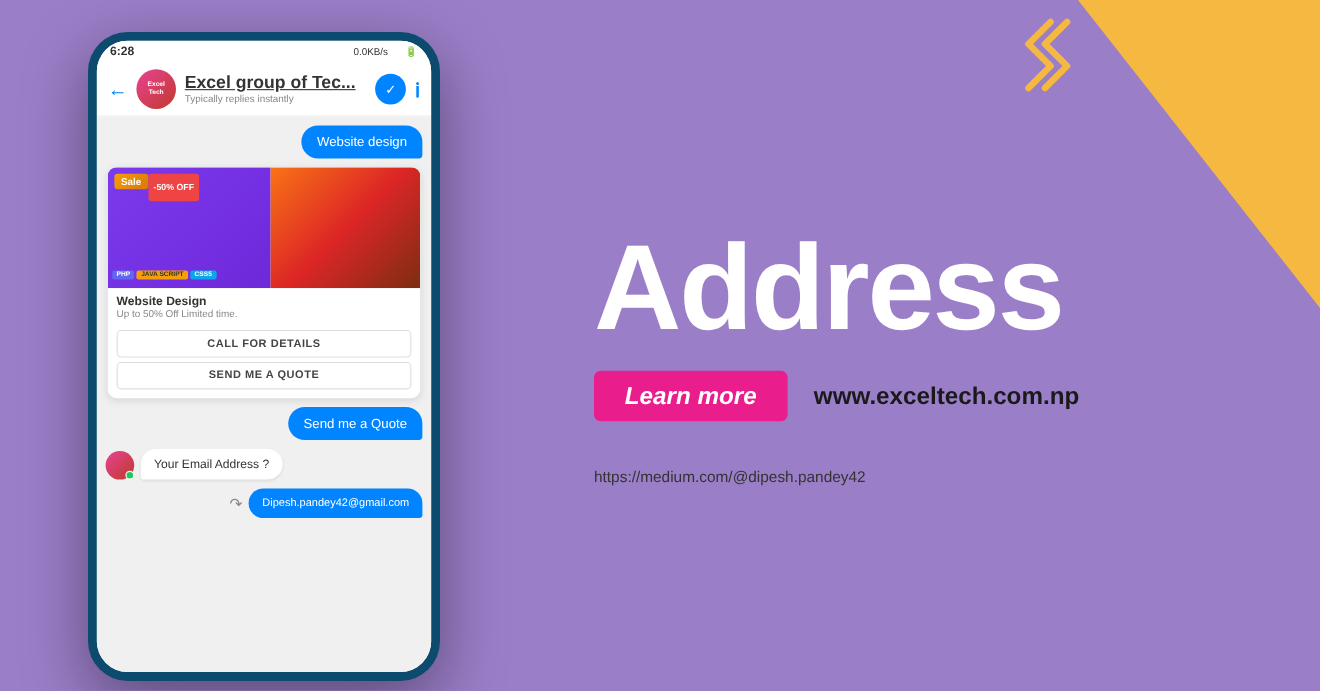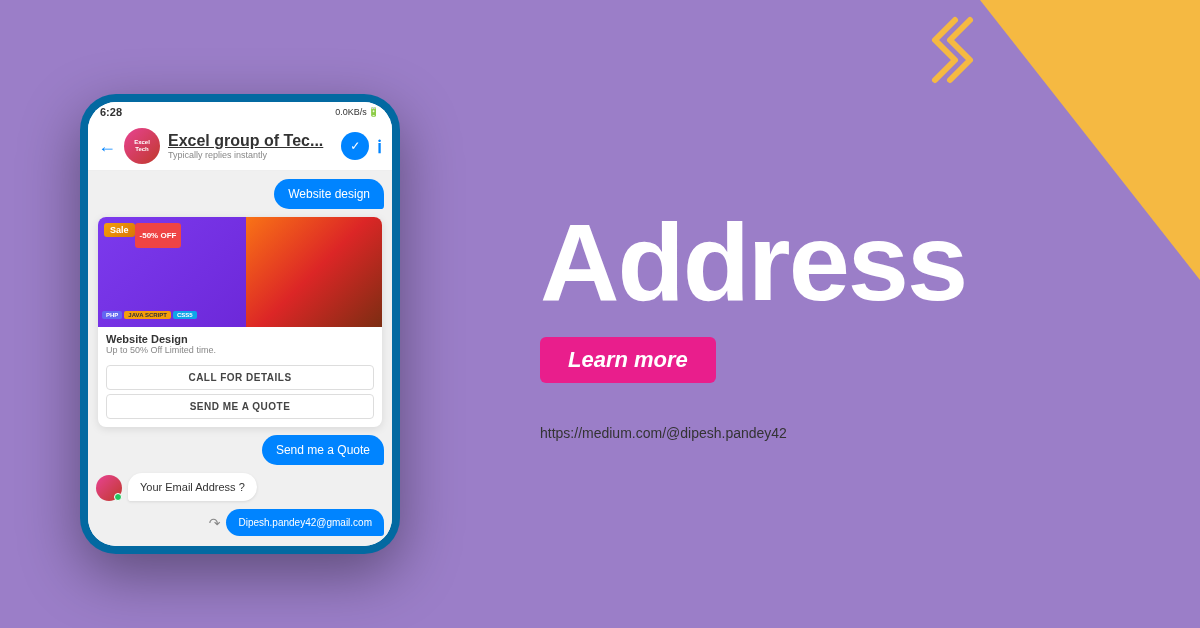--- a/index.html
+++ b/index.html
@@ -41,8 +41,8 @@
     
     .phone {
       width: 320px;
-      height: 460px;
-      background: #0369a1;
+      height: 590px;
+      background: #0c4a6e;
       border-radius: 36px;
       padding: 8px;
       position: relative;

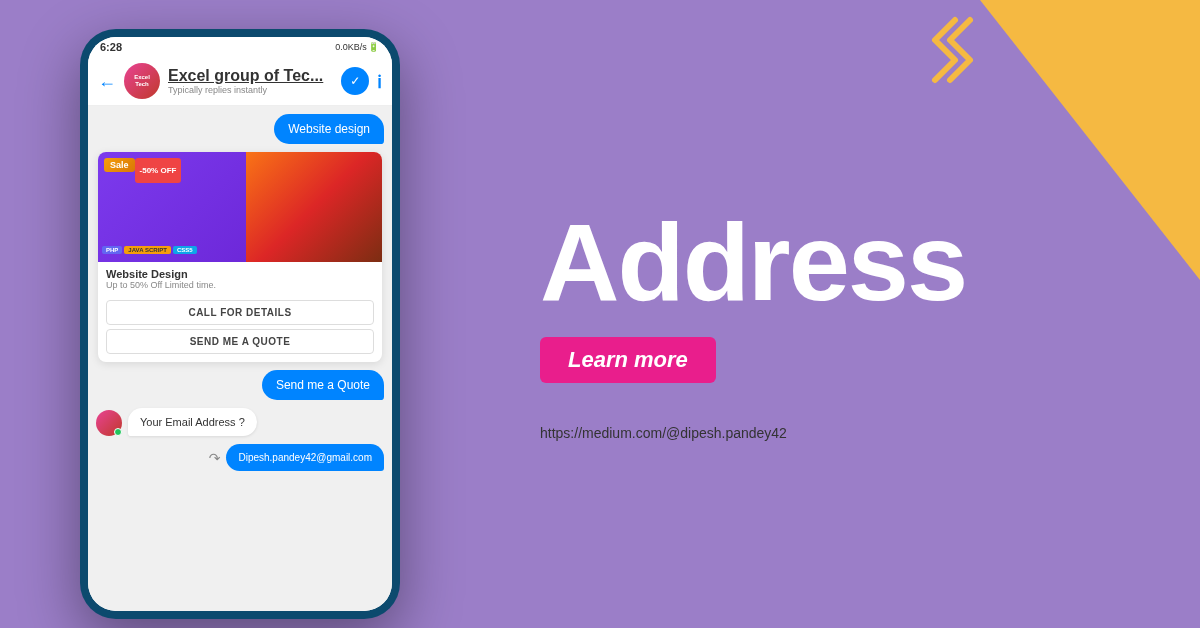--- a/index.html
+++ b/index.html
@@ -80,7 +80,7 @@
     .status-icons {
       display: flex;
       align-items: flex-end;
-      gap: 2px;
+      gap: 16px;
       font-size: 9px;
     }
 

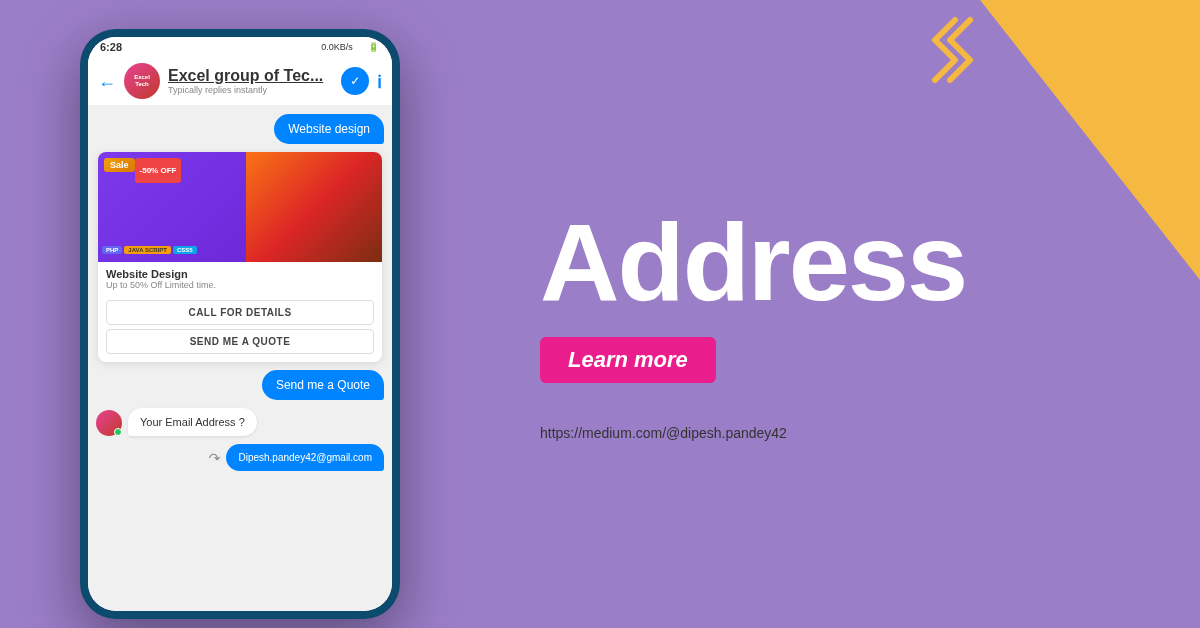--- a/index.html
+++ b/index.html
@@ -495,6 +495,7 @@
 
   <div class="learn-more-row">
     <div class="learn-more-btn">Learn more</div>
+    <div class="website-url">www.exceltech.com.np</div>
   </div>
 
   <div class="medium-url">https://medium.com/@dipesh.pandey42</div>

